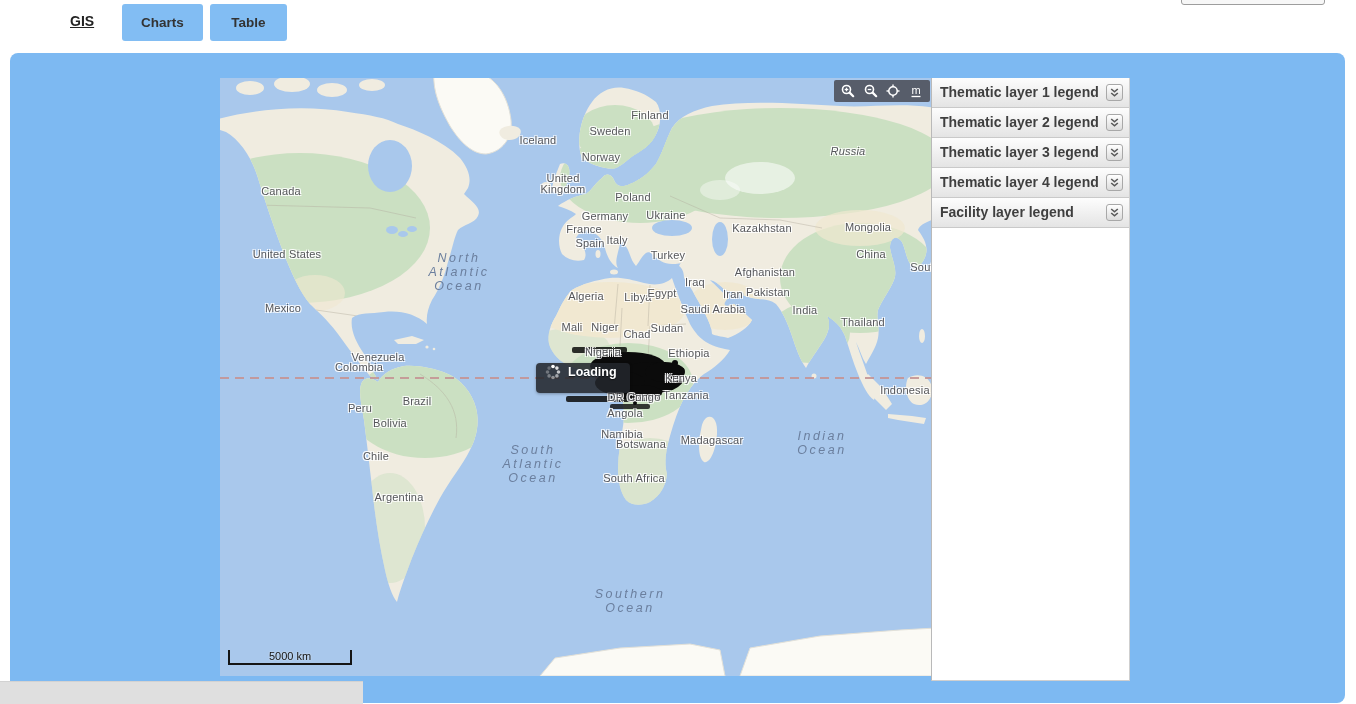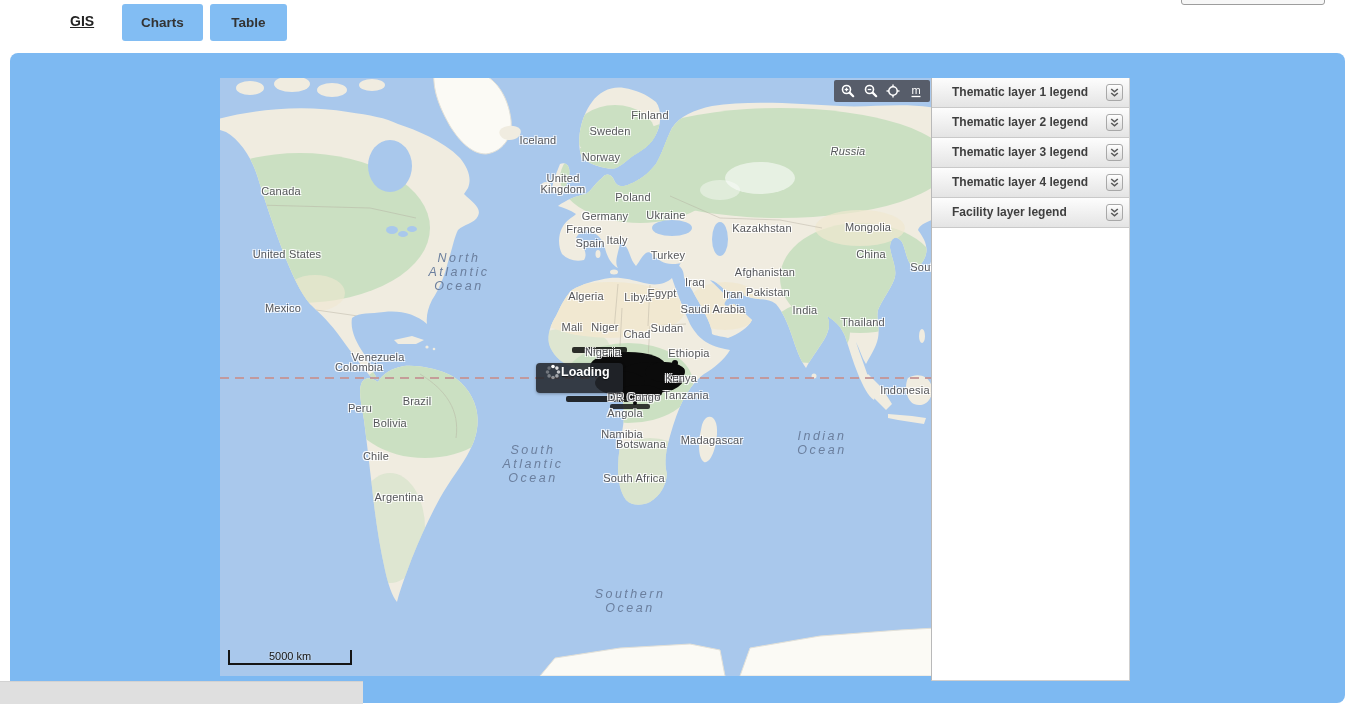--- a/index.html
+++ b/index.html
@@ -70,7 +70,7 @@
     border-bottom:1px solid #cfcfcf;}
   .legend-header{position:relative;height:30px;line-height:29px;
     background:linear-gradient(#fdfdfd,#e4e4e4);border-bottom:1px solid #c9c9c9;
-    font-size:12px;font-weight:bold;color:#3f3f3f;padding-left:20px;cursor:pointer;}
+    font-size:14px;font-weight:bold;color:#3f3f3f;padding-left:8px;cursor:pointer;}
   .collapse-btn{position:absolute;right:6px;top:6px;width:17px;height:17px;
     border:1px solid #a8a8a8;border-radius:3px;background:linear-gradient(#fff,#dcdcdc);
     display:flex;align-items:center;justify-content:center;cursor:pointer;}

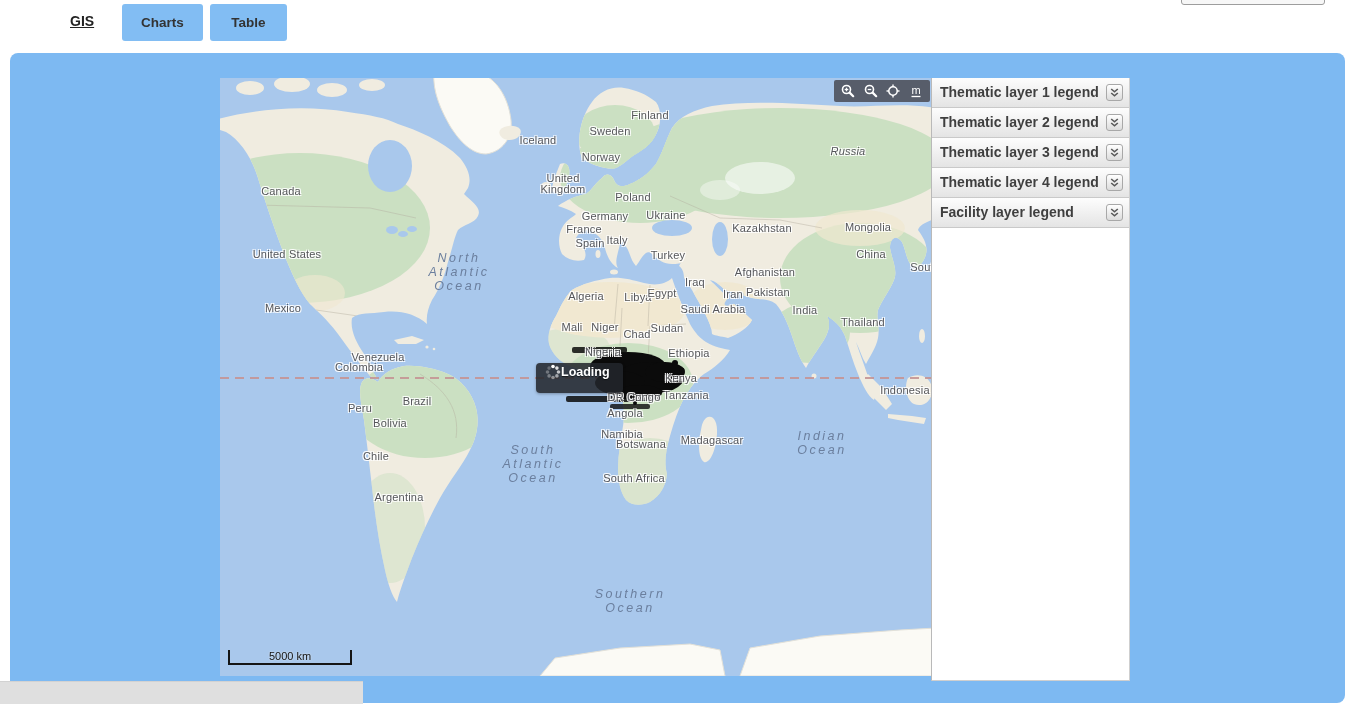--- a/index.html
+++ b/index.html
@@ -54,7 +54,7 @@
 
   .loading-box{position:absolute;left:316px;top:285px;height:30px;
     background:rgba(35,38,44,.87);border-radius:4px;display:flex;align-items:center;
-    padding:0 13px 12px 9px;box-shadow:0 1px 3px rgba(0,0,0,.3);}
+    gap:7px;padding:0 13px 12px 9px;box-shadow:0 1px 3px rgba(0,0,0,.3);}
   .loading-box span{color:#fff;font-size:12.5px;font-weight:bold;
     text-shadow:0 1px 1px rgba(0,0,0,.6);}
 

